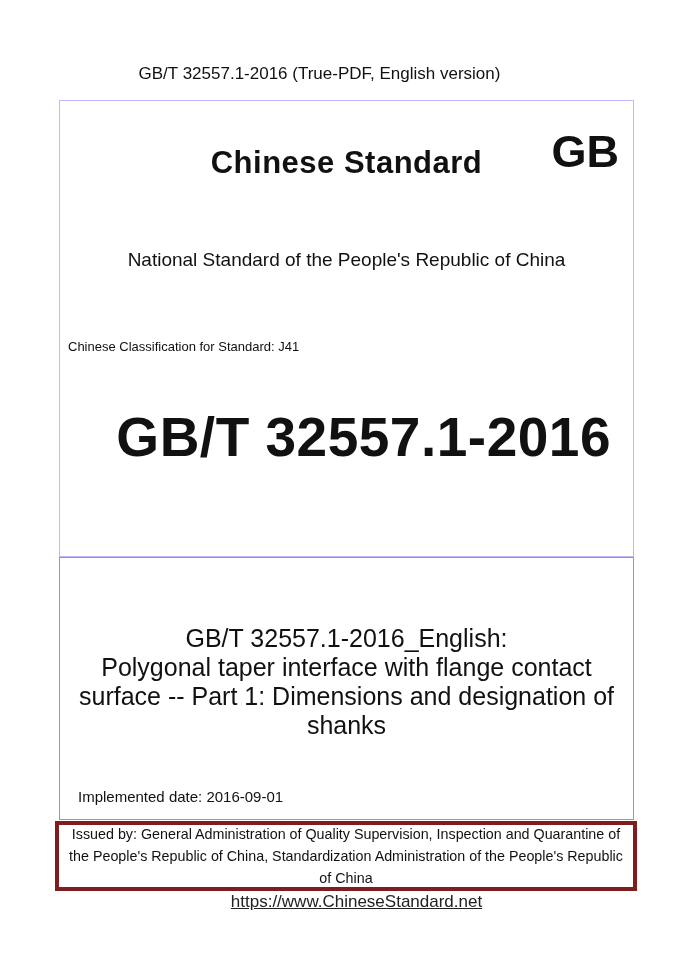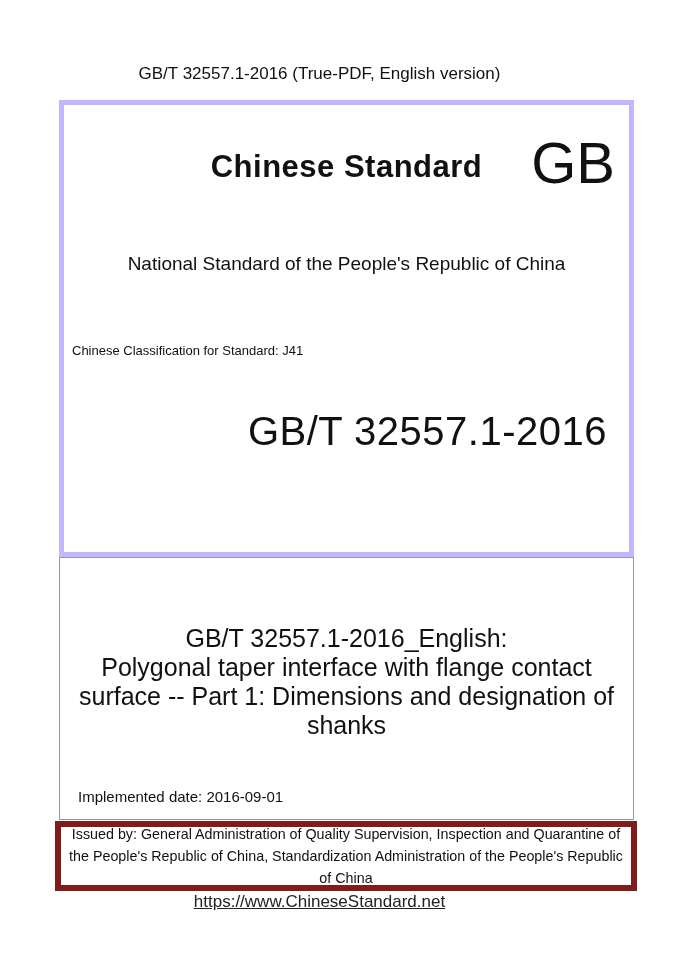--- a/index.html
+++ b/index.html
@@ -32,7 +32,7 @@
     top: 100px;
     width: 575px;
     height: 457px;
-    border: 5px solid #c4b5fd;
+    border: 1px solid #c4b5fd;
     box-sizing: border-box;
     background: #ffffff;
   }

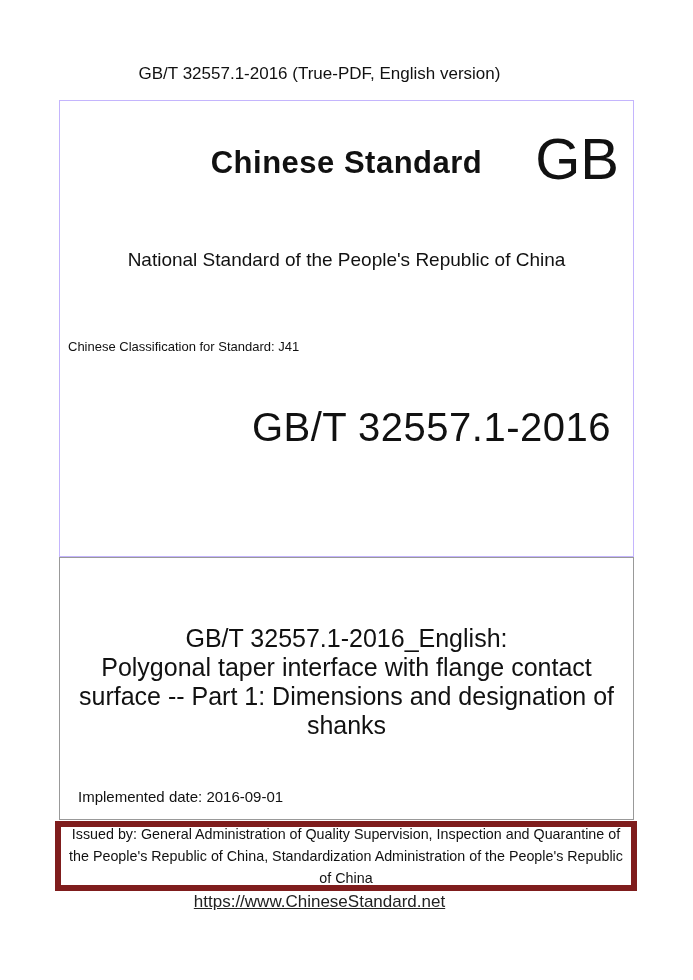--- a/index.html
+++ b/index.html
@@ -50,8 +50,8 @@
     position: absolute;
     top: 26px;
     right: 14px;
-    font-size: 58px;
-    font-weight: normal;
+    font-size: 45px;
+    font-weight: bold;
     line-height: 1.1;
   }
   .national-block {

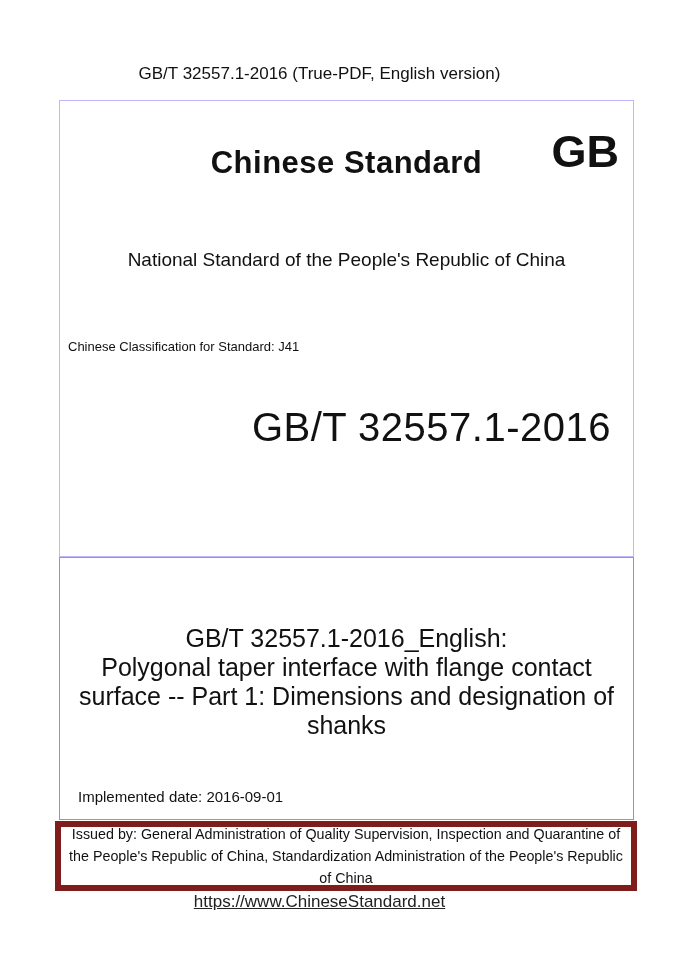--- a/index.html
+++ b/index.html
@@ -73,8 +73,8 @@
     position: absolute;
     top: 304px;
     right: 22px;
-    font-size: 40px;
-    font-weight: normal;
+    font-size: 55px;
+    font-weight: bold;
     letter-spacing: 0.5px;
   }
   

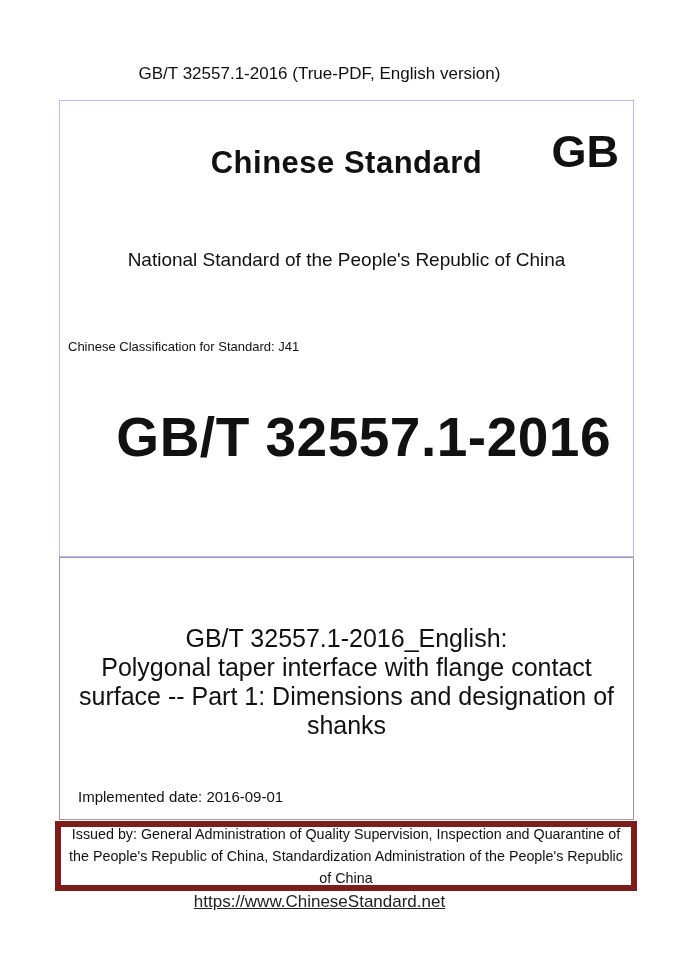--- a/index.html
+++ b/index.html
@@ -115,7 +115,7 @@
     top: 821px;
     width: 582px;
     height: 70px;
-    border: 6px solid #7f1d1d;
+    border: 4px solid #7f1d1d;
     box-sizing: border-box;
     background: #ffffff;
     display: flex;

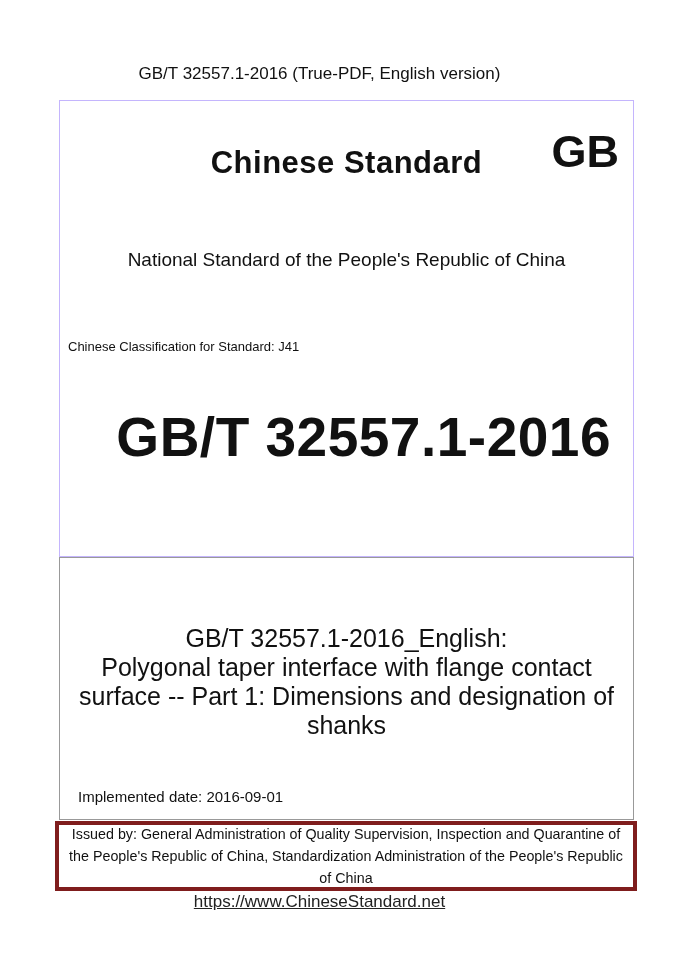--- a/index.html
+++ b/index.html
@@ -136,6 +136,7 @@
     left: 0;
     width: 100%;
     text-align: center;
+    padding-left: 37px;
   }
   .footer-link {
     font-size: 17px;

